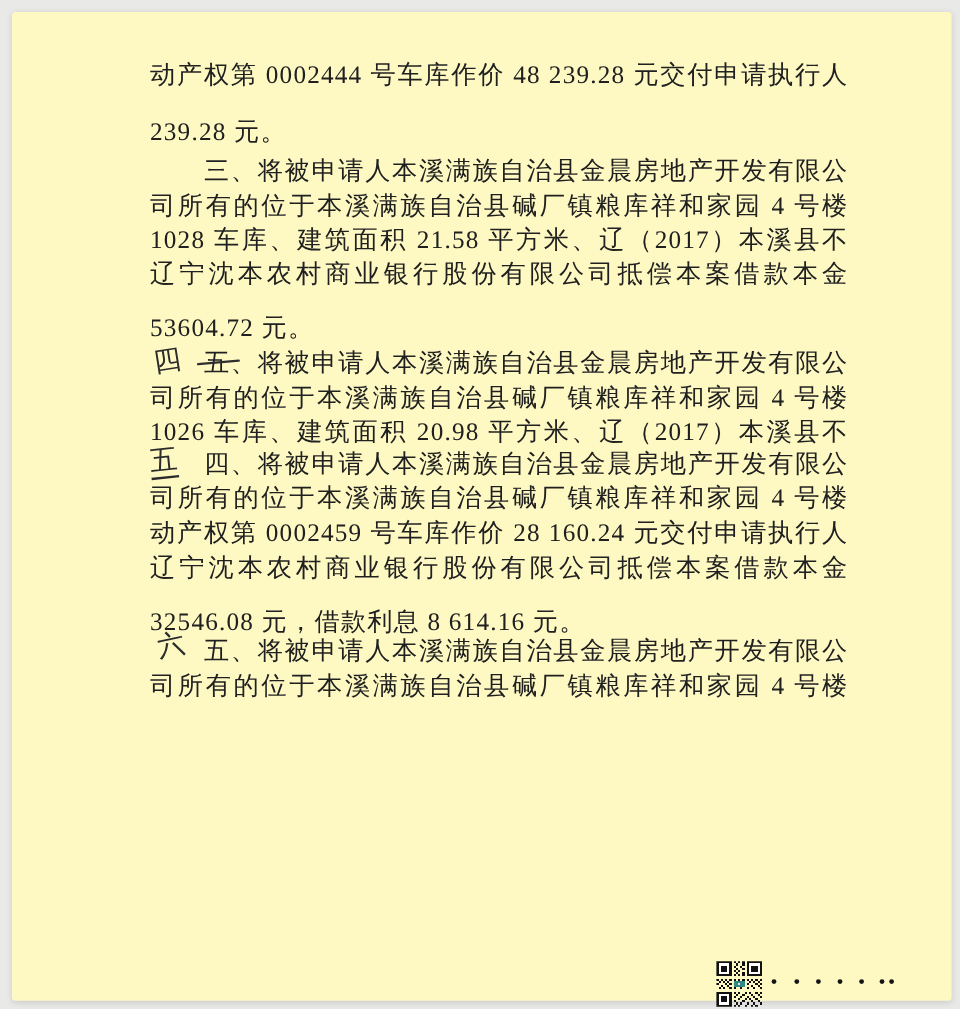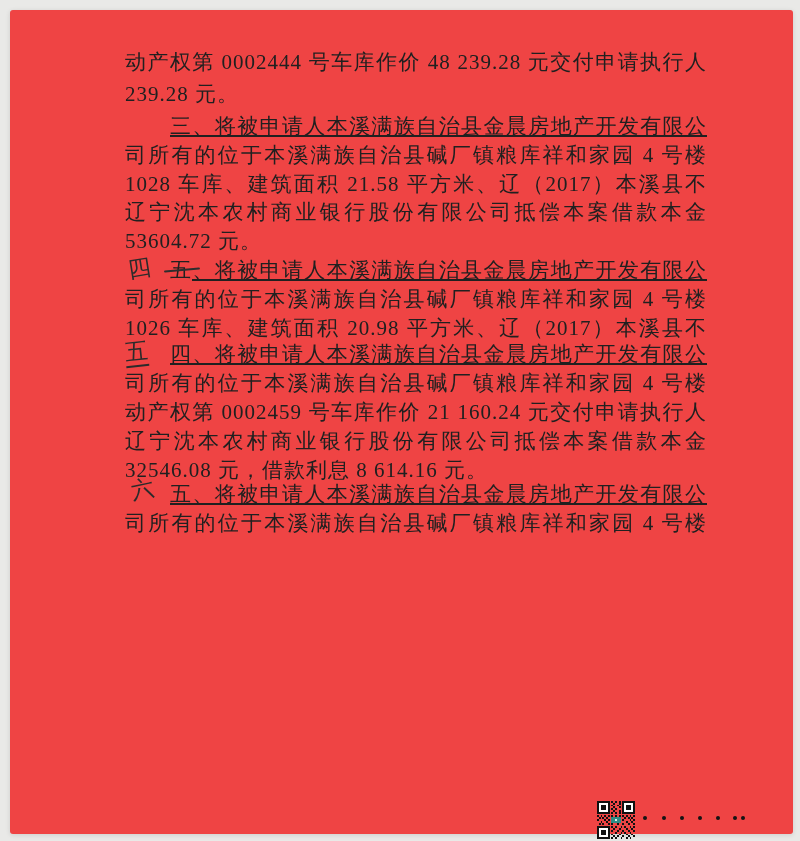--- a/index.html
+++ b/index.html
@@ -11,7 +11,7 @@
   }
   .paper{
     position:absolute;left:10px;top:10px;width:783px;height:824px;
-    background:#ef4444;border-radius:3px;
+    background:#fef9c3;border-radius:3px;
     box-shadow:0 1px 5px rgba(0,0,0,.12);
   }
   .doc-body{

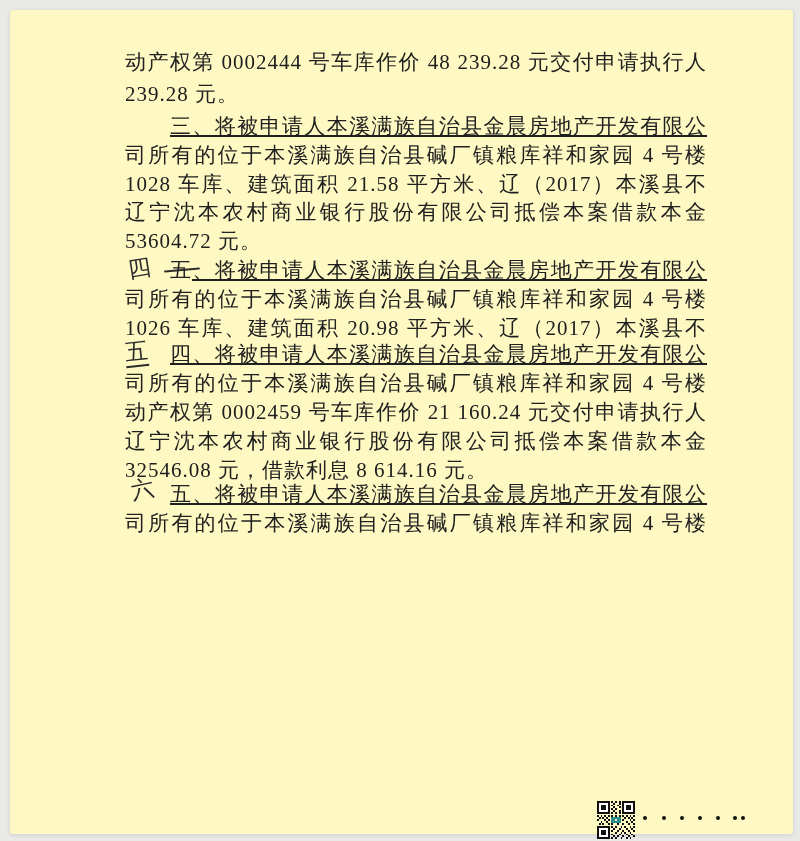--- a/index.html
+++ b/index.html
@@ -27,7 +27,7 @@
   .p3{margin-top:0px;}
   .p4{margin-top:-2px;}
   .p5{margin-top:-4px;}
-  .short{text-align-last:left;}
+  .short{text-align-last:left;margin-top:16px;}
   .first{text-indent:45px;text-decoration:underline;}
   .struck{position:relative;display:inline-block;text-indent:0;}
   .struck::after{

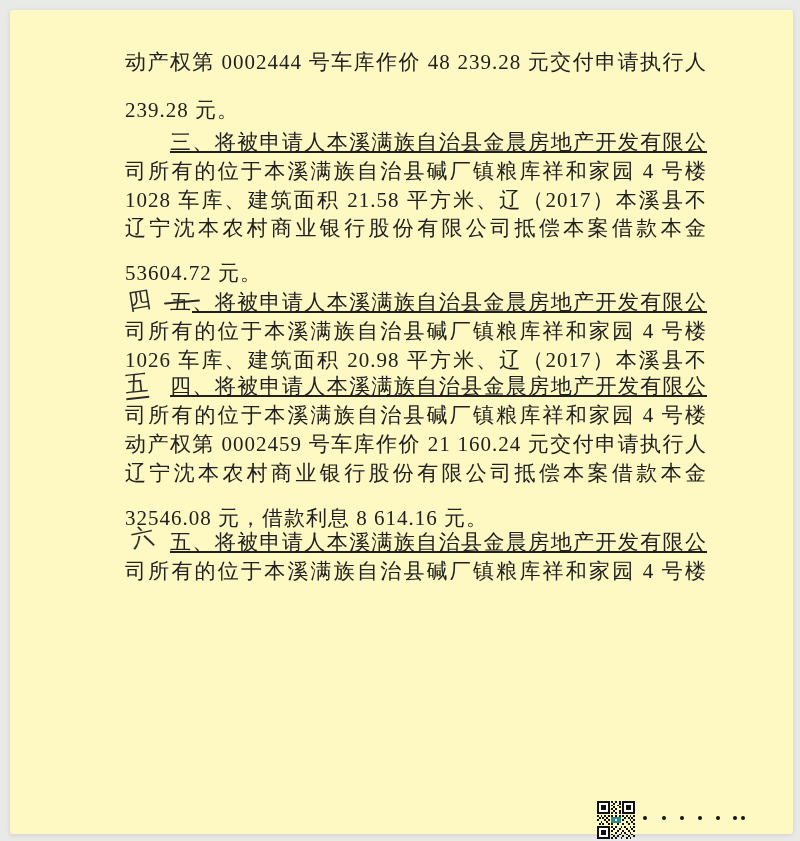--- a/index.html
+++ b/index.html
@@ -28,7 +28,7 @@
   .p4{margin-top:-2px;}
   .p5{margin-top:-4px;}
   .short{text-align-last:left;margin-top:16px;}
-  .first{text-indent:45px;text-decoration:underline;}
+  .first{text-indent:45px;}
   .struck{position:relative;display:inline-block;text-indent:0;}
   .struck::after{
     content:"";position:absolute;left:-6px;right:-8px;top:13px;height:2px;

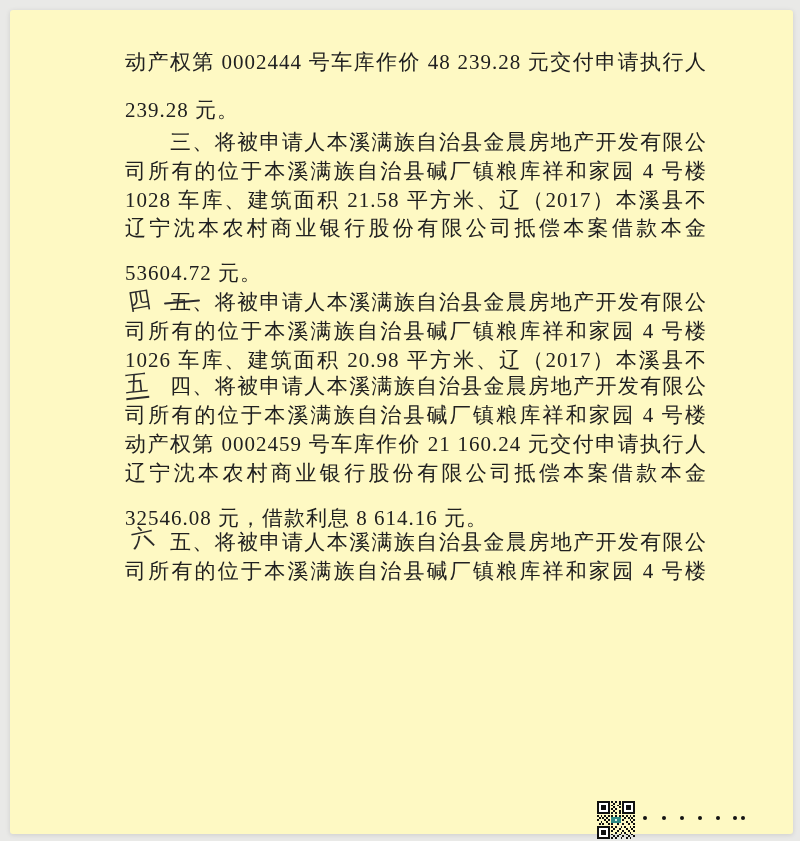--- a/index.html
+++ b/index.html
@@ -85,7 +85,7 @@
         <span class="hw hw5">五</span><span>四、将被申请人本溪满族自治县金晨房地产开发有限公</span>
       </div>
       <div class="line">司所有的位于本溪满族自治县碱厂镇粮库祥和家园 4 号楼</div>
-      <div class="line">动产权第 0002459 号车库作价 21 160.24 元交付申请执行人</div>
+      <div class="line">动产权第 0002459 号车库作价 28 160.24 元交付申请执行人</div>
       <div class="line">辽宁沈本农村商业银行股份有限公司抵偿本案借款本金</div>
       <div class="line short">32546.08 元，借款利息 8 614.16 元。</div>
     </div>

